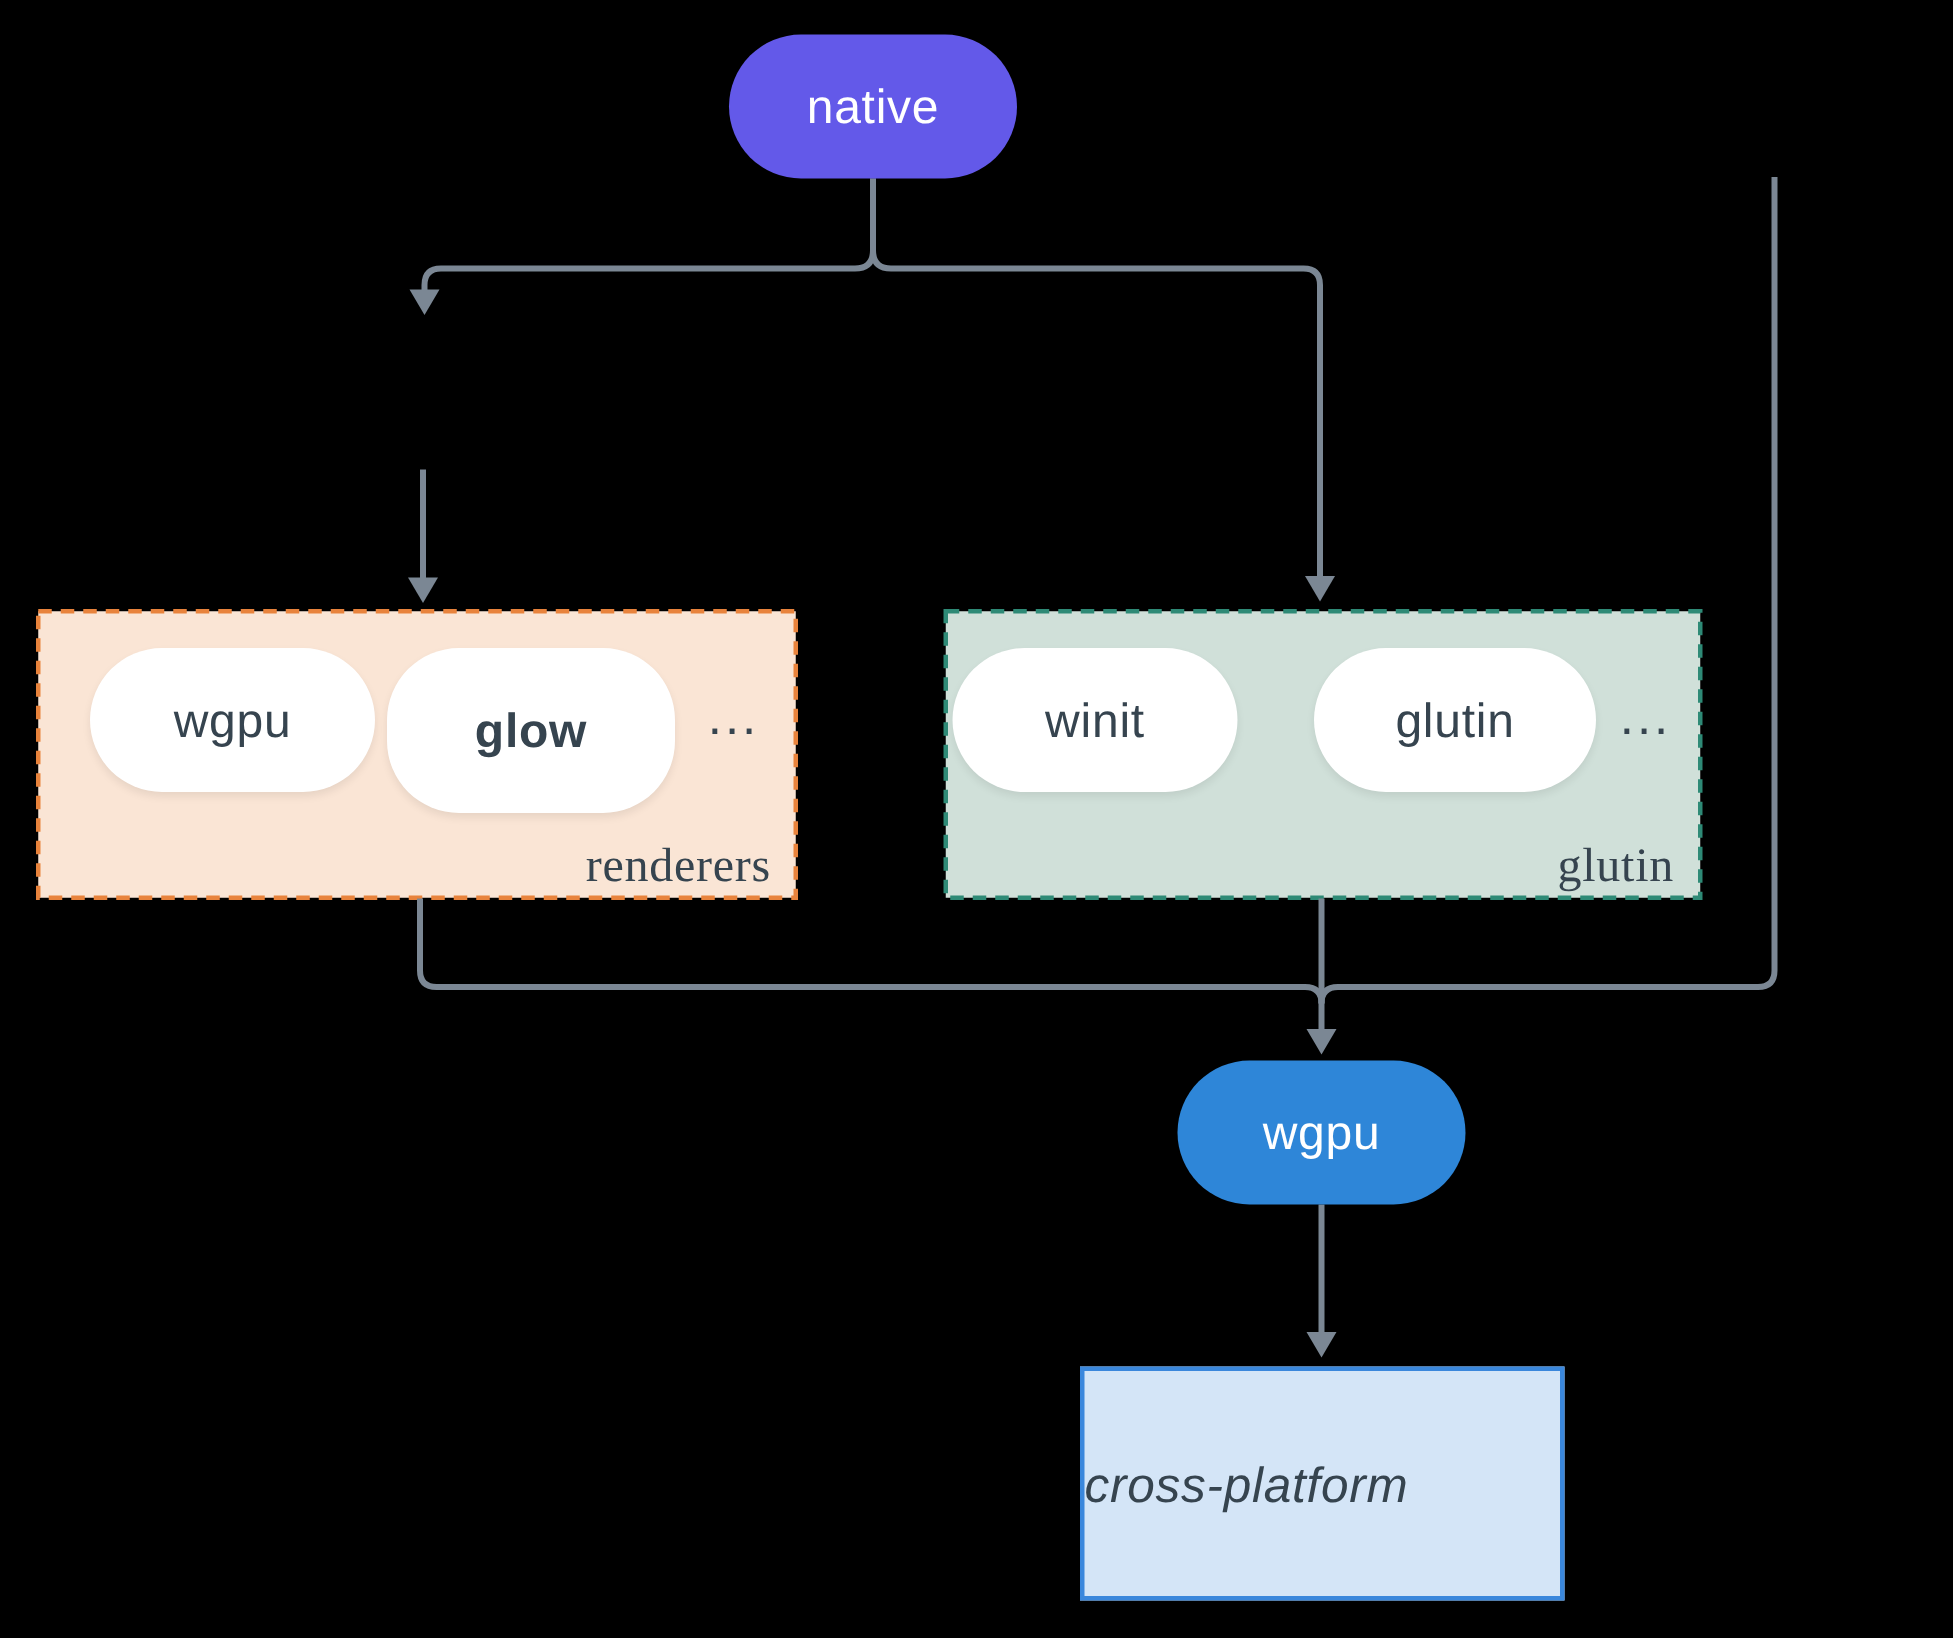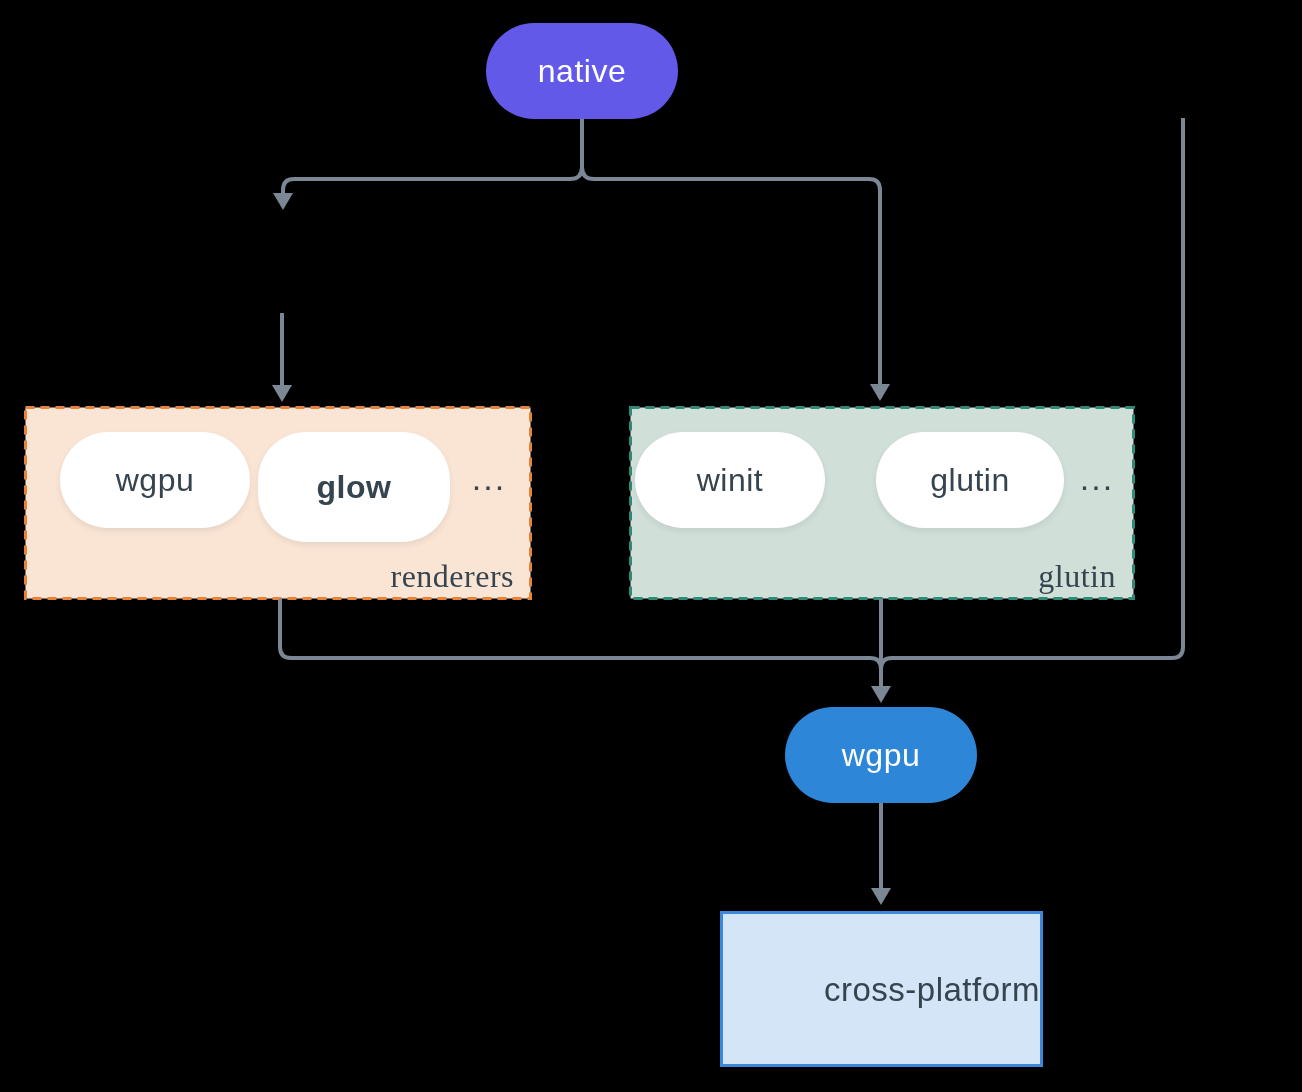--- a/index.html
+++ b/index.html
@@ -59,8 +59,8 @@
     box-sizing:border-box;
     background:var(--c-application_fill);
     border:3px solid var(--c-application_border);
-    display:flex;flex-direction:column;align-items:flex-end;justify-content:center;
-    color:var(--c-dark_text);font-size:33px;line-height:47px;letter-spacing:.5px;
+    display:flex;flex-direction:column;align-items:flex-start;justify-content:center;
+    color:var(--c-dark_text);font-size:33px;line-height:47px;letter-spacing:.5px;font-style:italic;
   }
 </style>
 </head>

